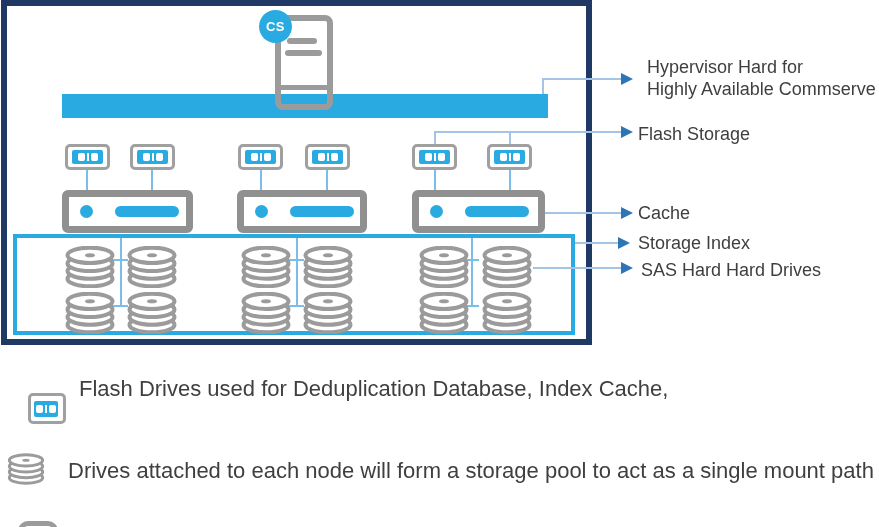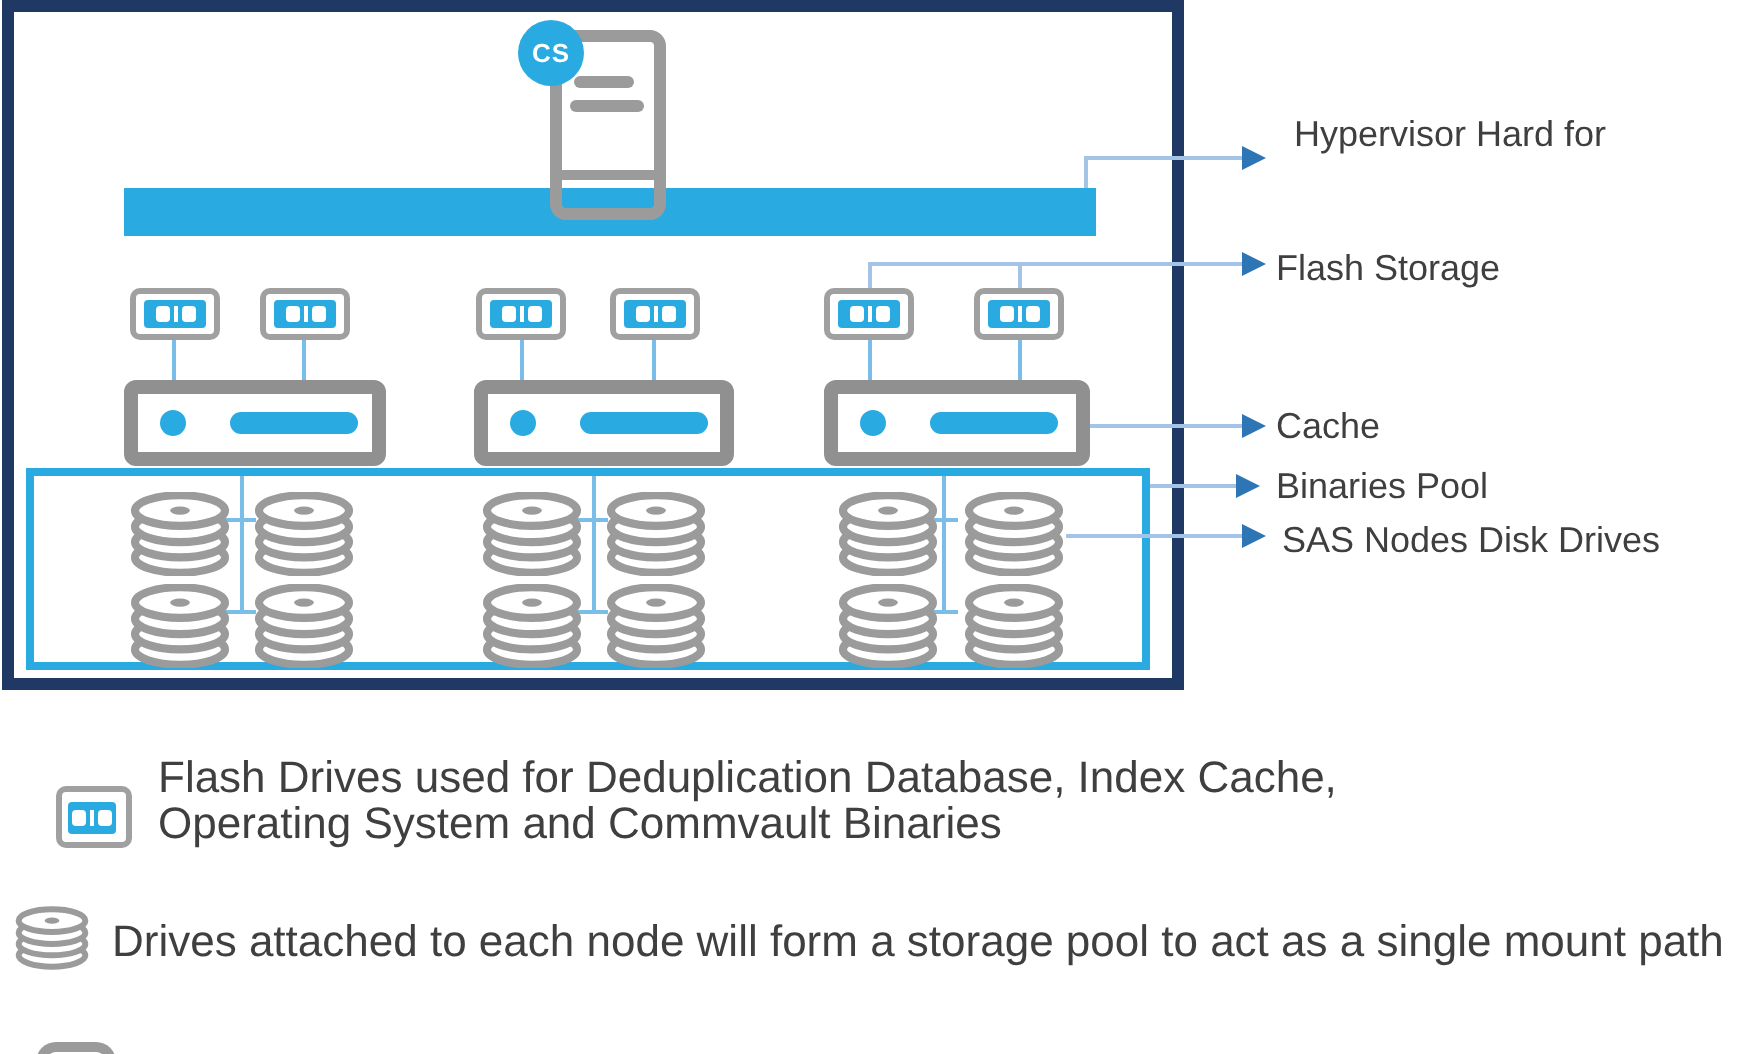--- a/index.html
+++ b/index.html
@@ -216,6 +216,7 @@
 
 <div class="abs lbl" style="left:647px;top:56px">
   <span>Hypervisor Hard for</span><br>
+  <span>Highly Available Commserve</span>
 </div>
 <div class="abs lbl" style="left:638px;top:123px">Flash Storage</div>
 <div class="abs lbl" style="left:638px;top:202px">Cache</div>

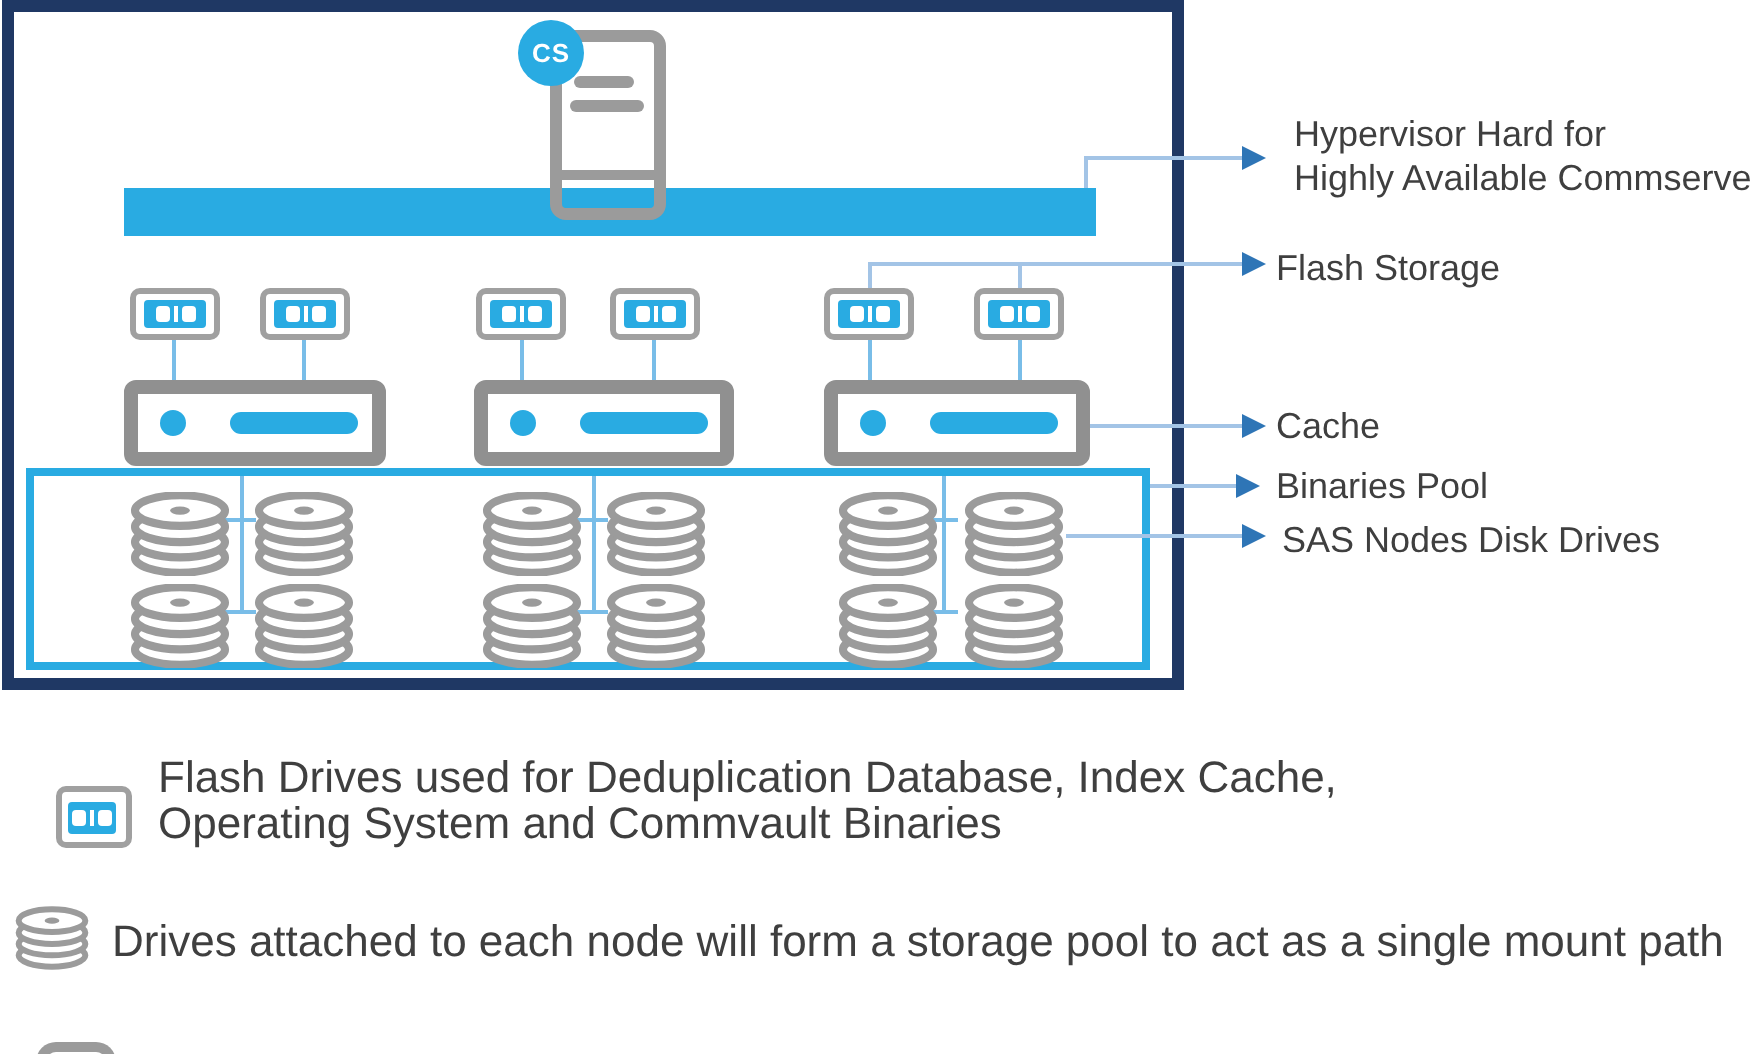--- a/index.html
+++ b/index.html
@@ -220,7 +220,7 @@
 </div>
 <div class="abs lbl" style="left:638px;top:123px">Flash Storage</div>
 <div class="abs lbl" style="left:638px;top:202px">Cache</div>
-<div class="abs lbl" style="left:638px;top:232px">Binaries Pool</div>
+<div class="abs lbl" style="left:638px;top:232px">Storage Index</div>
 <div class="abs lbl" style="left:641px;top:259px">SAS Nodes Disk Drives</div>
 
 <div class="abs legend-fd">

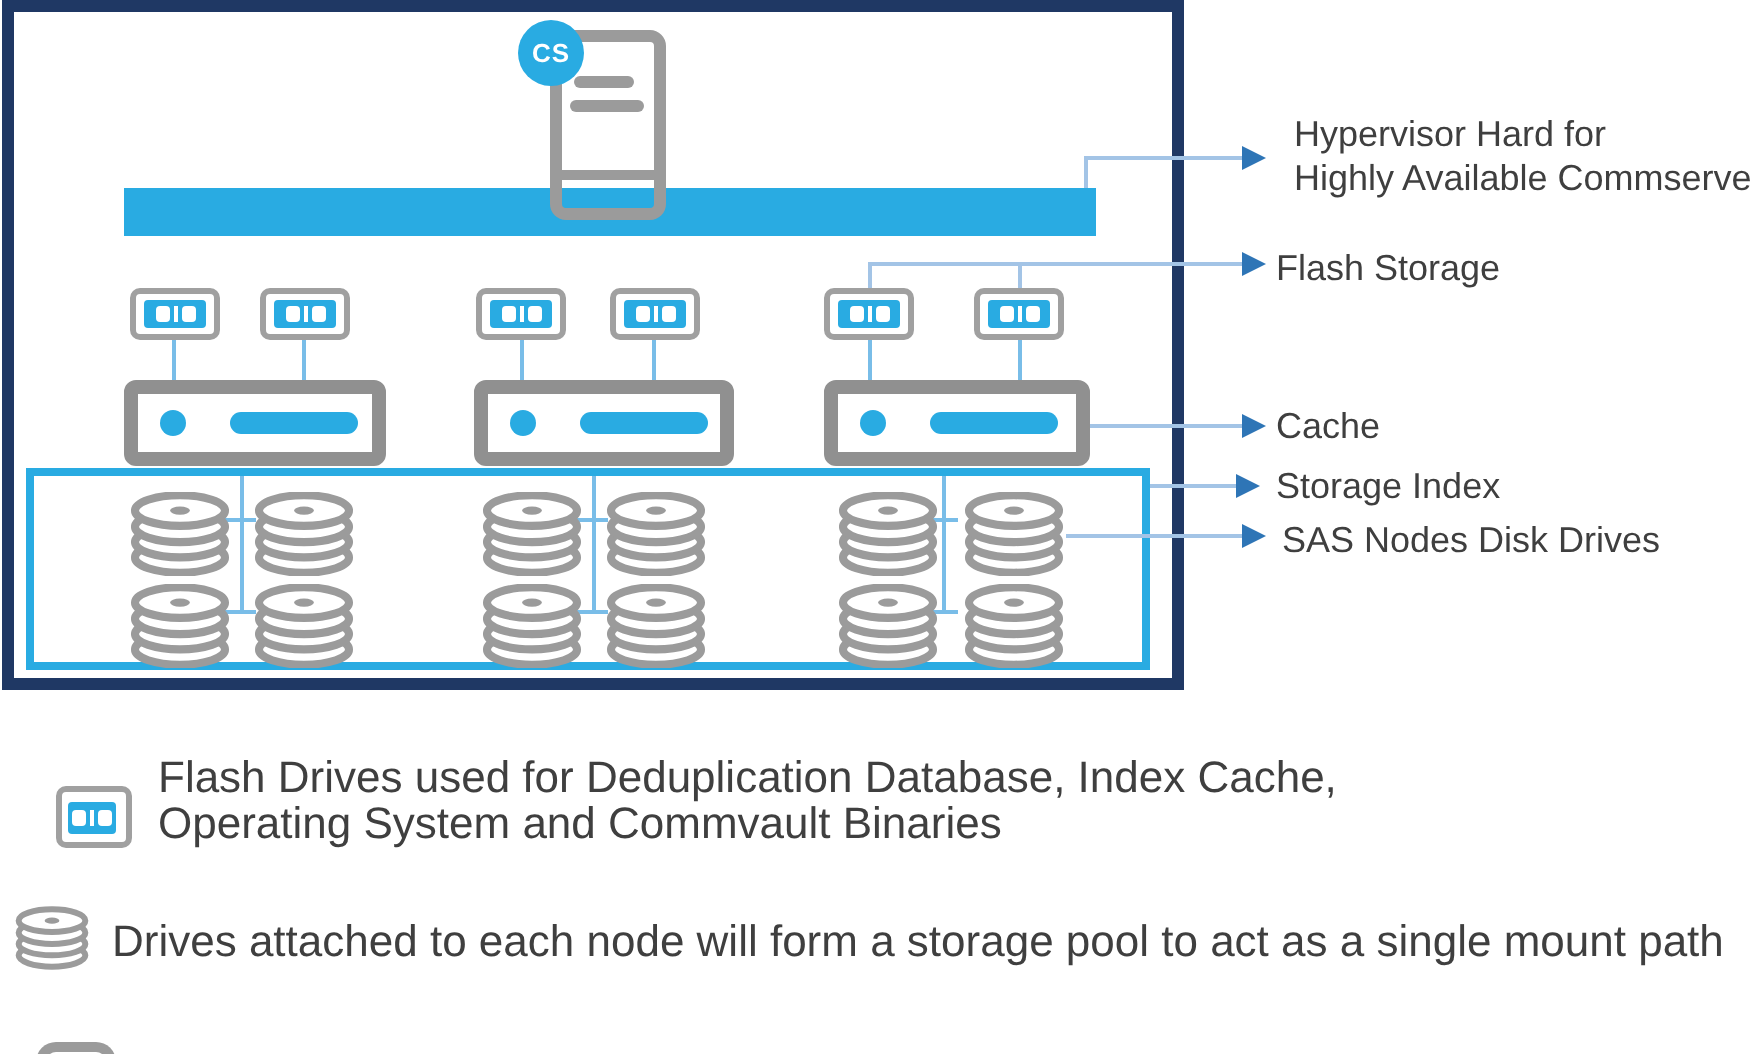--- a/index.html
+++ b/index.html
@@ -221,7 +221,7 @@
 <div class="abs lbl" style="left:638px;top:123px">Flash Storage</div>
 <div class="abs lbl" style="left:638px;top:202px">Cache</div>
 <div class="abs lbl" style="left:638px;top:232px">Storage Index</div>
-<div class="abs lbl" style="left:641px;top:259px">SAS Nodes Disk Drives</div>
+<div class="abs lbl" style="left:641px;top:259px">SAS Hard Hard Drives</div>
 
 <div class="abs legend-fd">
   <div class="fd-in">

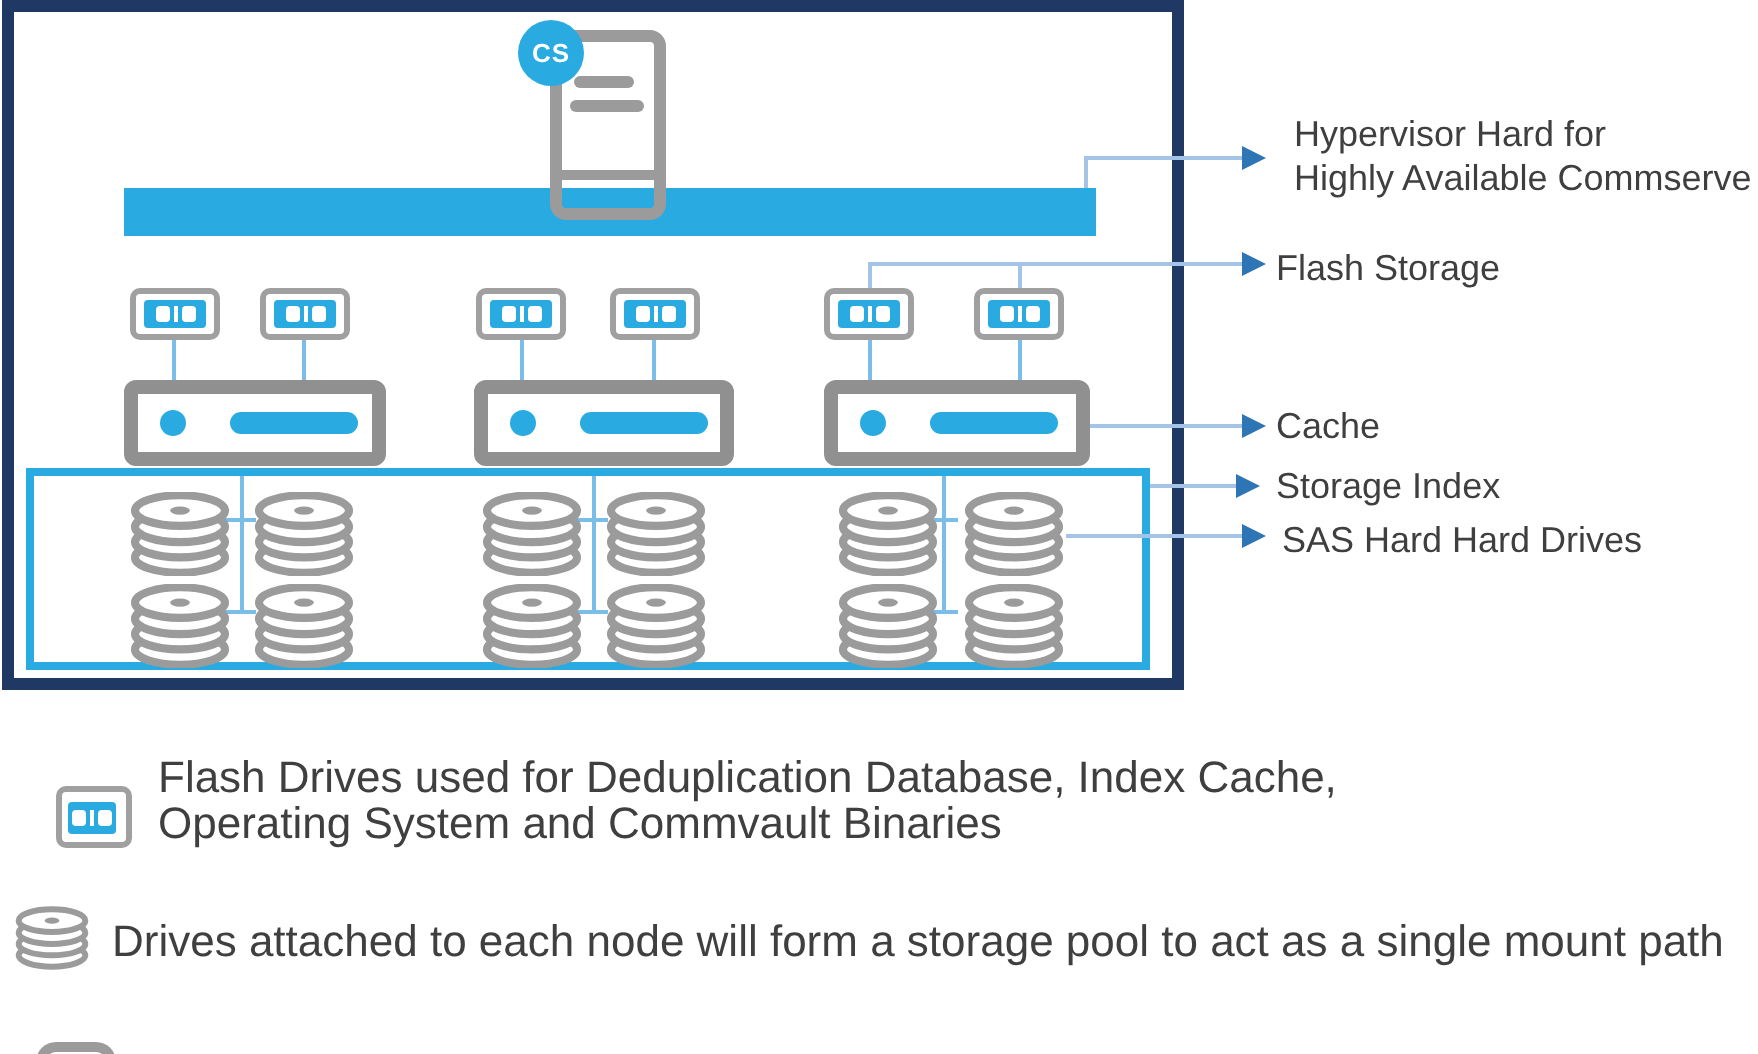--- a/index.html
+++ b/index.html
@@ -232,7 +232,6 @@
 </div>
 <div class="abs legend-text" style="left:79px;top:377px">
   <span>Flash Drives used for  Deduplication Database, Index Cache,</span><br>
-  <span>Operating System and  Commvault Binaries</span>
 </div>
 
 <svg class="abs" style="left:6px;top:447px;width:40px;height:44px" viewBox="0 0 60 46">

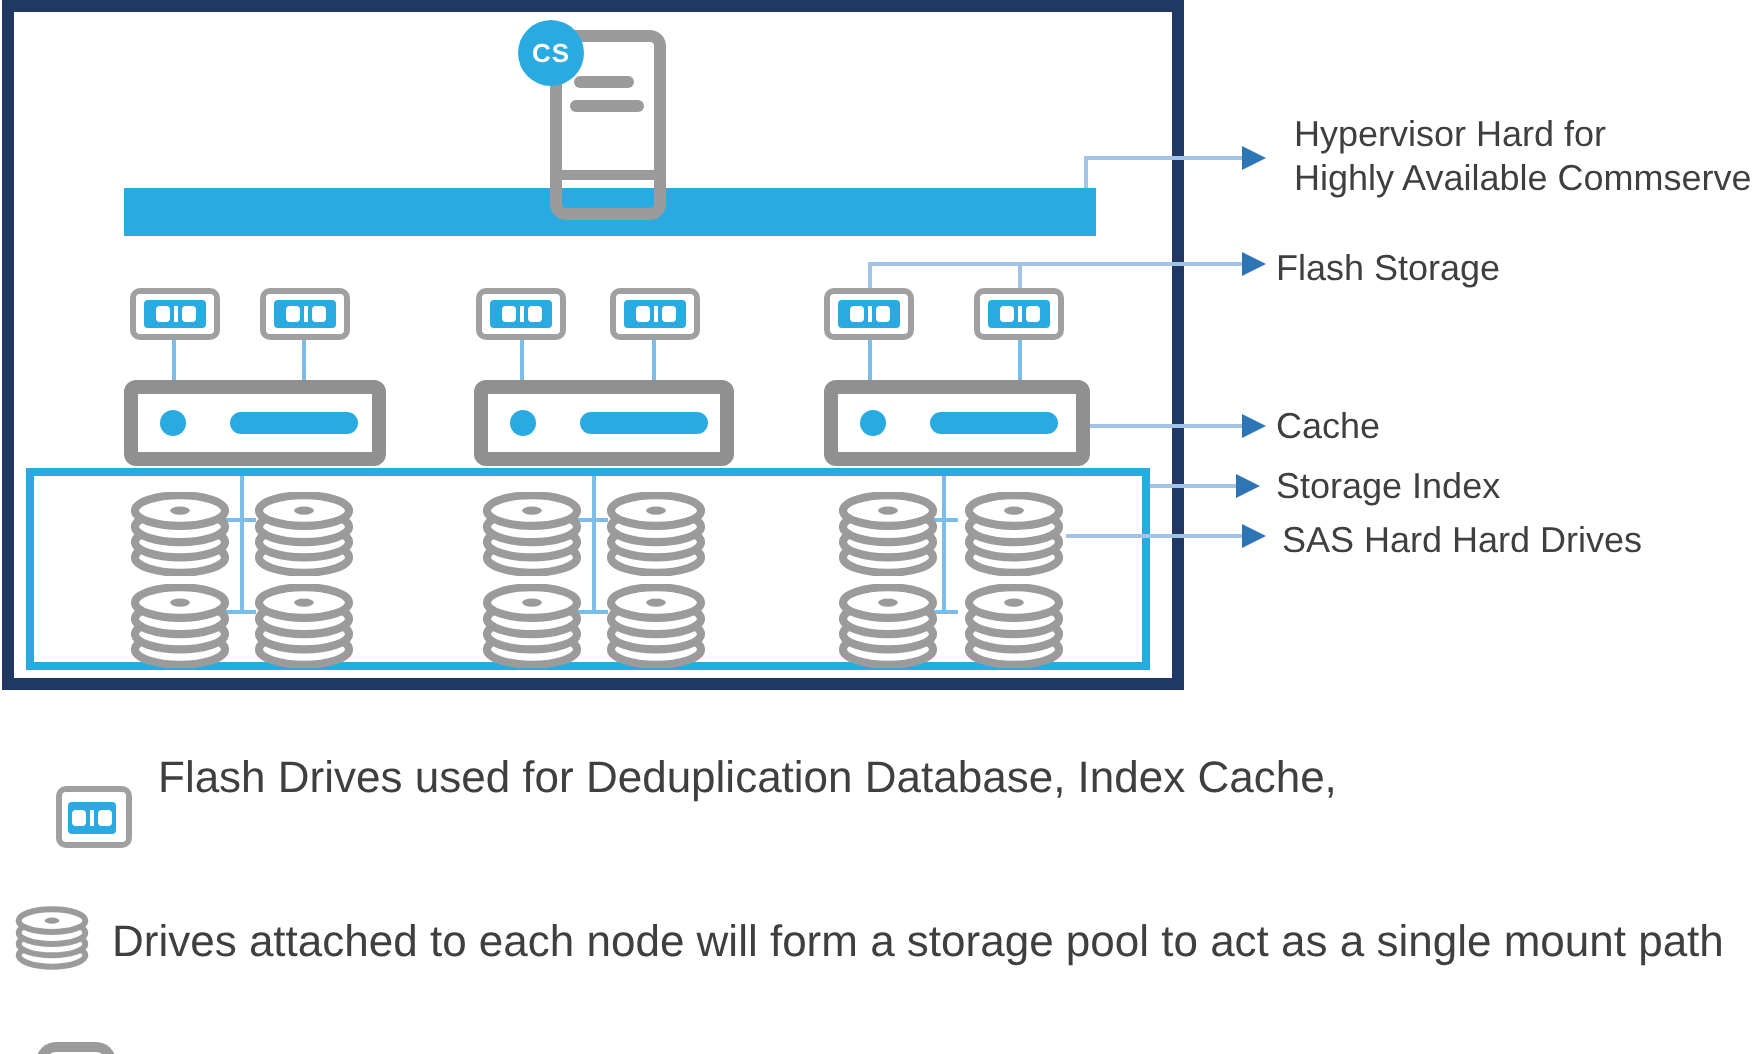--- a/index.html
+++ b/index.html
@@ -237,7 +237,7 @@
 <svg class="abs" style="left:6px;top:447px;width:40px;height:44px" viewBox="0 0 60 46">
     <use href="#disk-sym"></use>
   </svg>
-<div class="abs legend-text" style="left:56px;top:459px">Drives attached to each node will form a storage pool to act as a single mount path</div>
+<div class="abs legend-text" style="left:68px;top:459px">Drives attached to each node will form a storage pool to act as a single mount path</div>
 
 <div class="abs partial-icon"></div>
 

